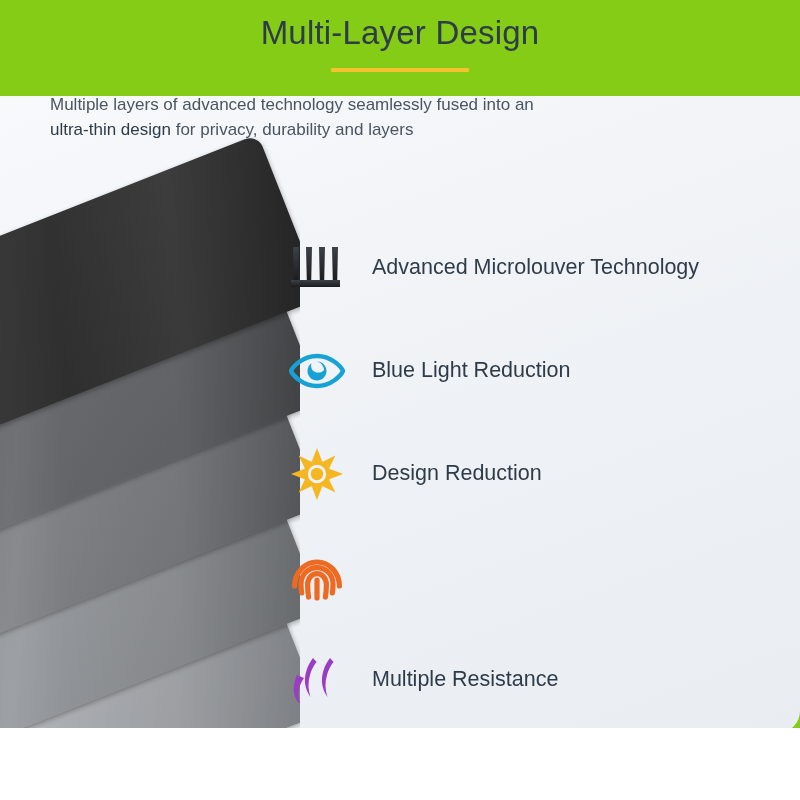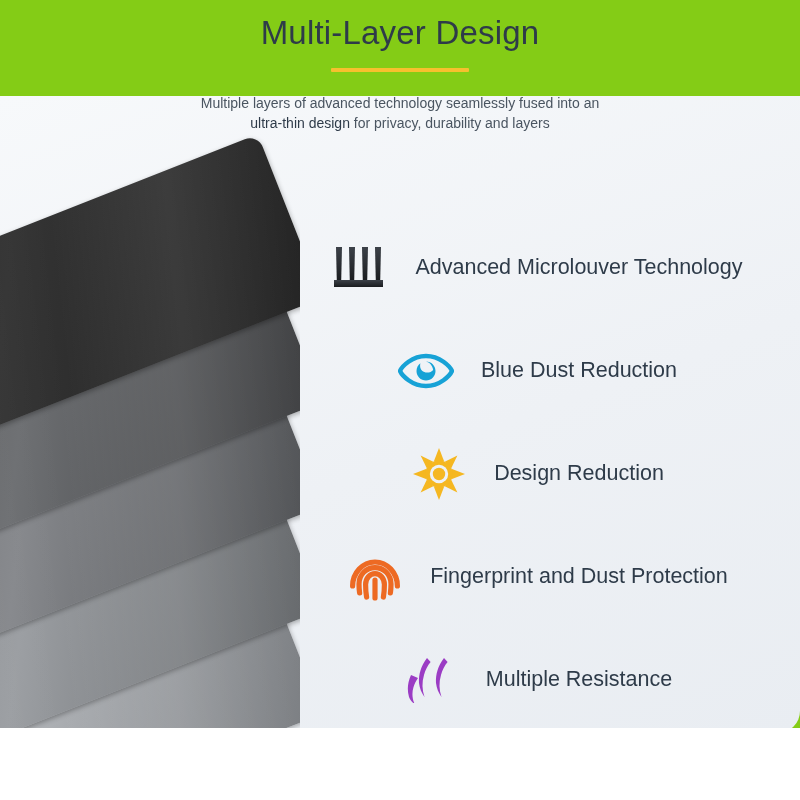--- a/index.html
+++ b/index.html
@@ -50,8 +50,7 @@
     left: 50px;
     top: 93px;
     width: 700px;
-    text-align: center;
-    font-size: 14px;
+    font-size: 17px;
     line-height: 1.45;
     color: #4a5561;
     z-index: 40;

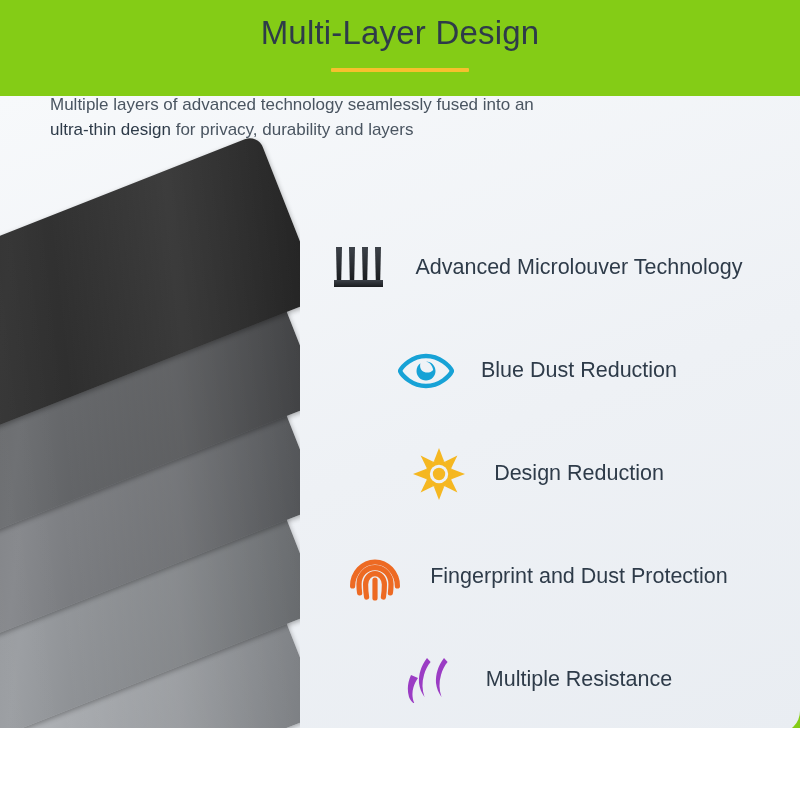--- a/index.html
+++ b/index.html
@@ -123,7 +123,6 @@
     display: flex;
     align-items: center;
     height: 103px;
-    justify-content: center;
   }
   .feature-icon {
     width: 62px;

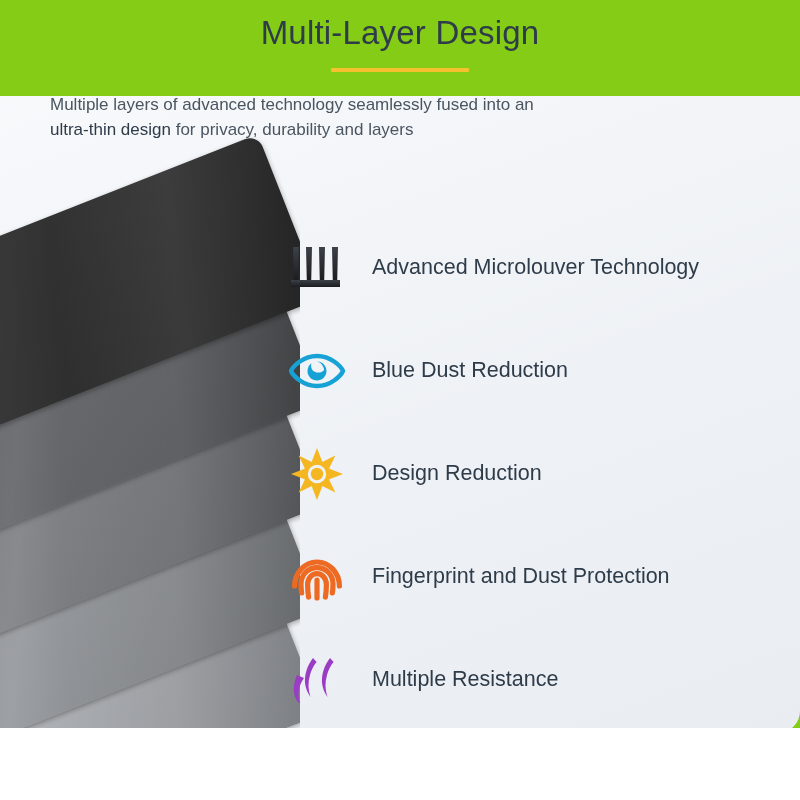--- a/index.html
+++ b/index.html
@@ -196,7 +196,7 @@
                    C31.7 19.6 33.8 18.6 35.2 17 C34.3 12.3 31.6 9.3 28 8.5 Z" fill="#17a2d6"></path>
         </svg>
       </div>
-      <div class="feature-label">Blue Dust Reduction</div>
+      <div class="feature-label">Blue Light Reduction</div>
     </div>
 
     <div class="feature-row">

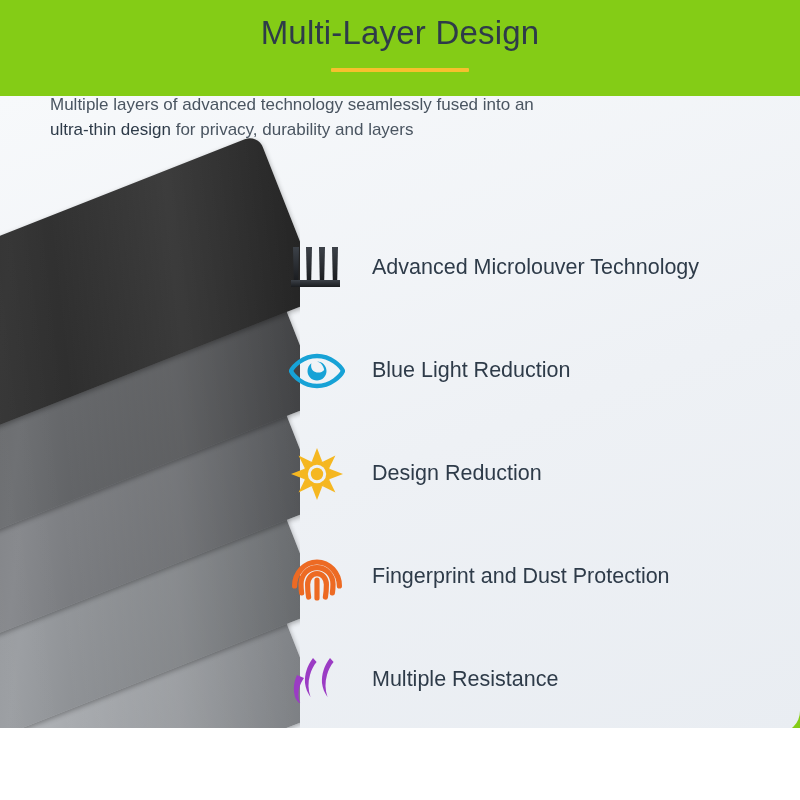--- a/index.html
+++ b/index.html
@@ -231,7 +231,6 @@
           </g>
         </svg>
       </div>
-      <div class="feature-label">Fingerprint and Dust Protection</div>
     </div>
 
     <div class="feature-row">

